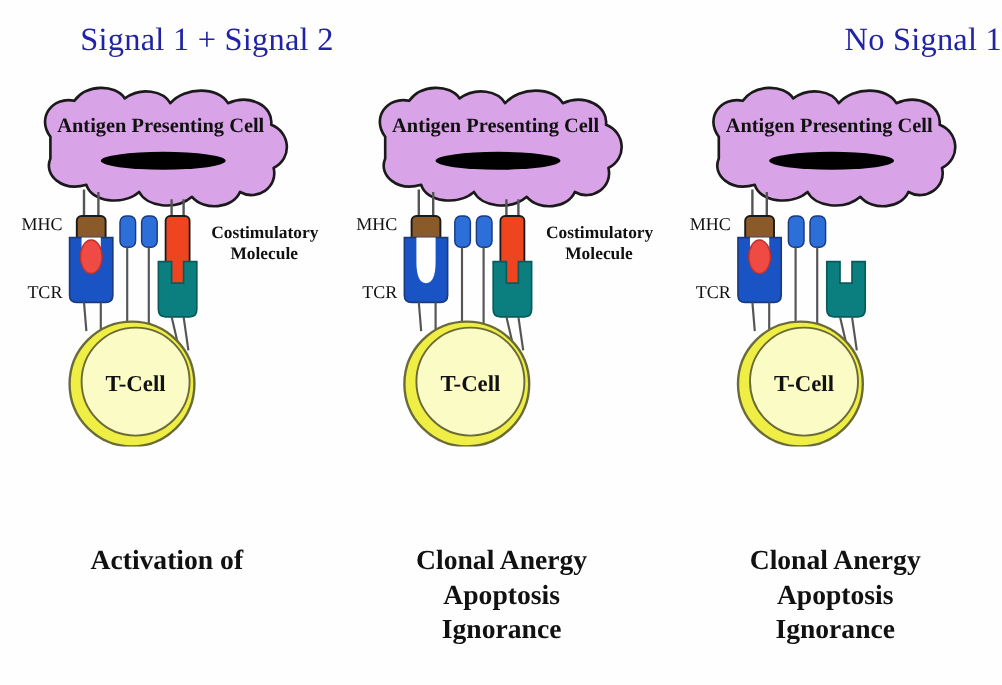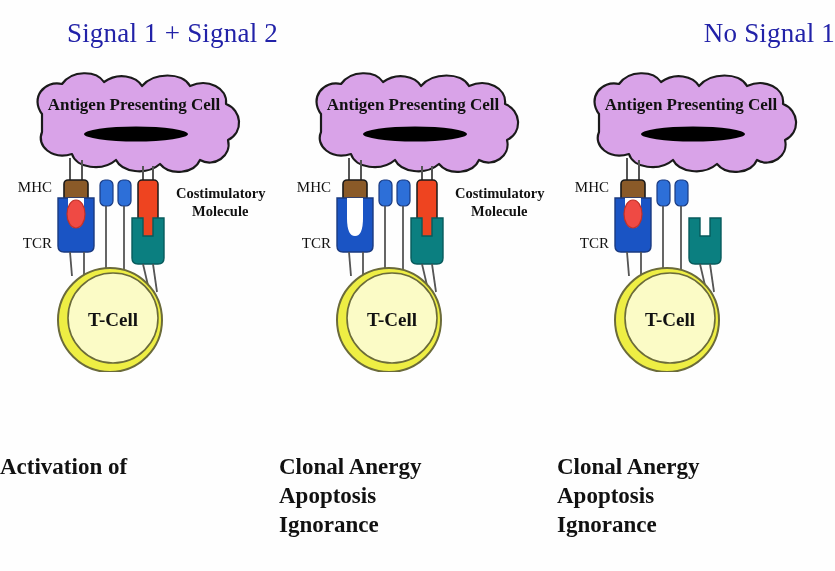--- a/index.html
+++ b/index.html
@@ -56,6 +56,7 @@
     top: 452px;
     left: 0;
     width: 100%;
+    text-align: center;
     font-size: 23px;
     font-weight: bold;
     color: #111111;

